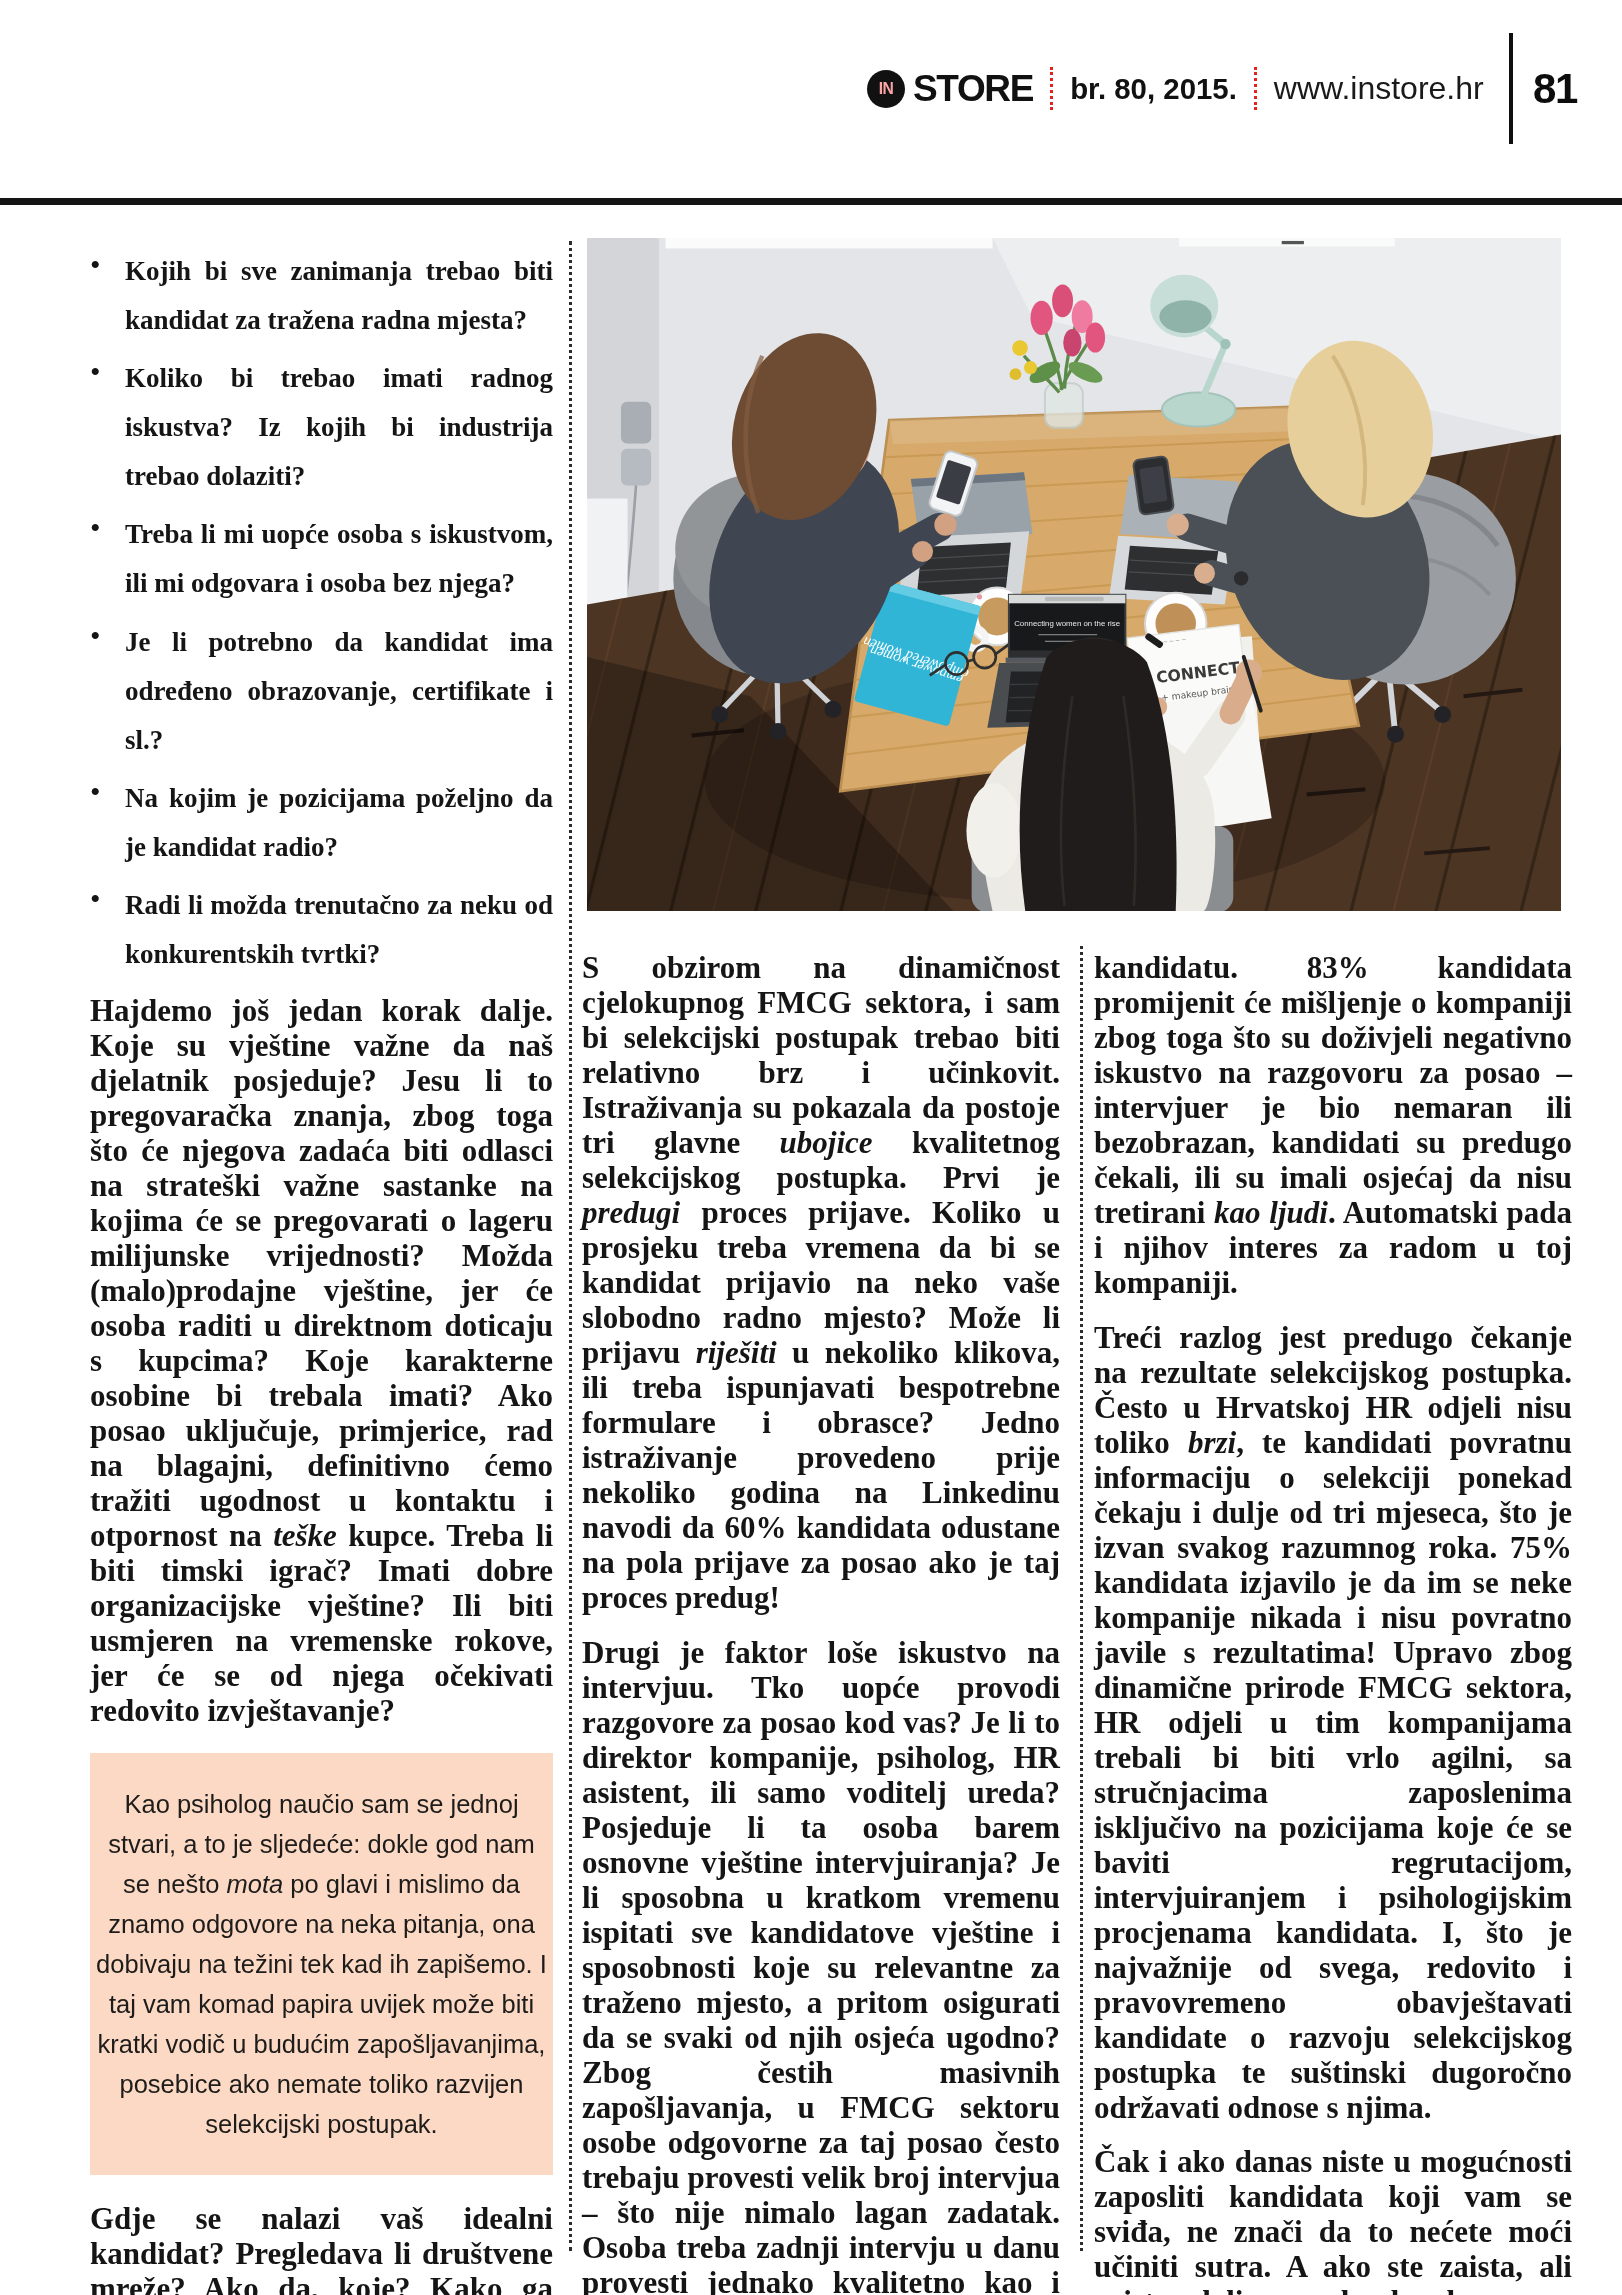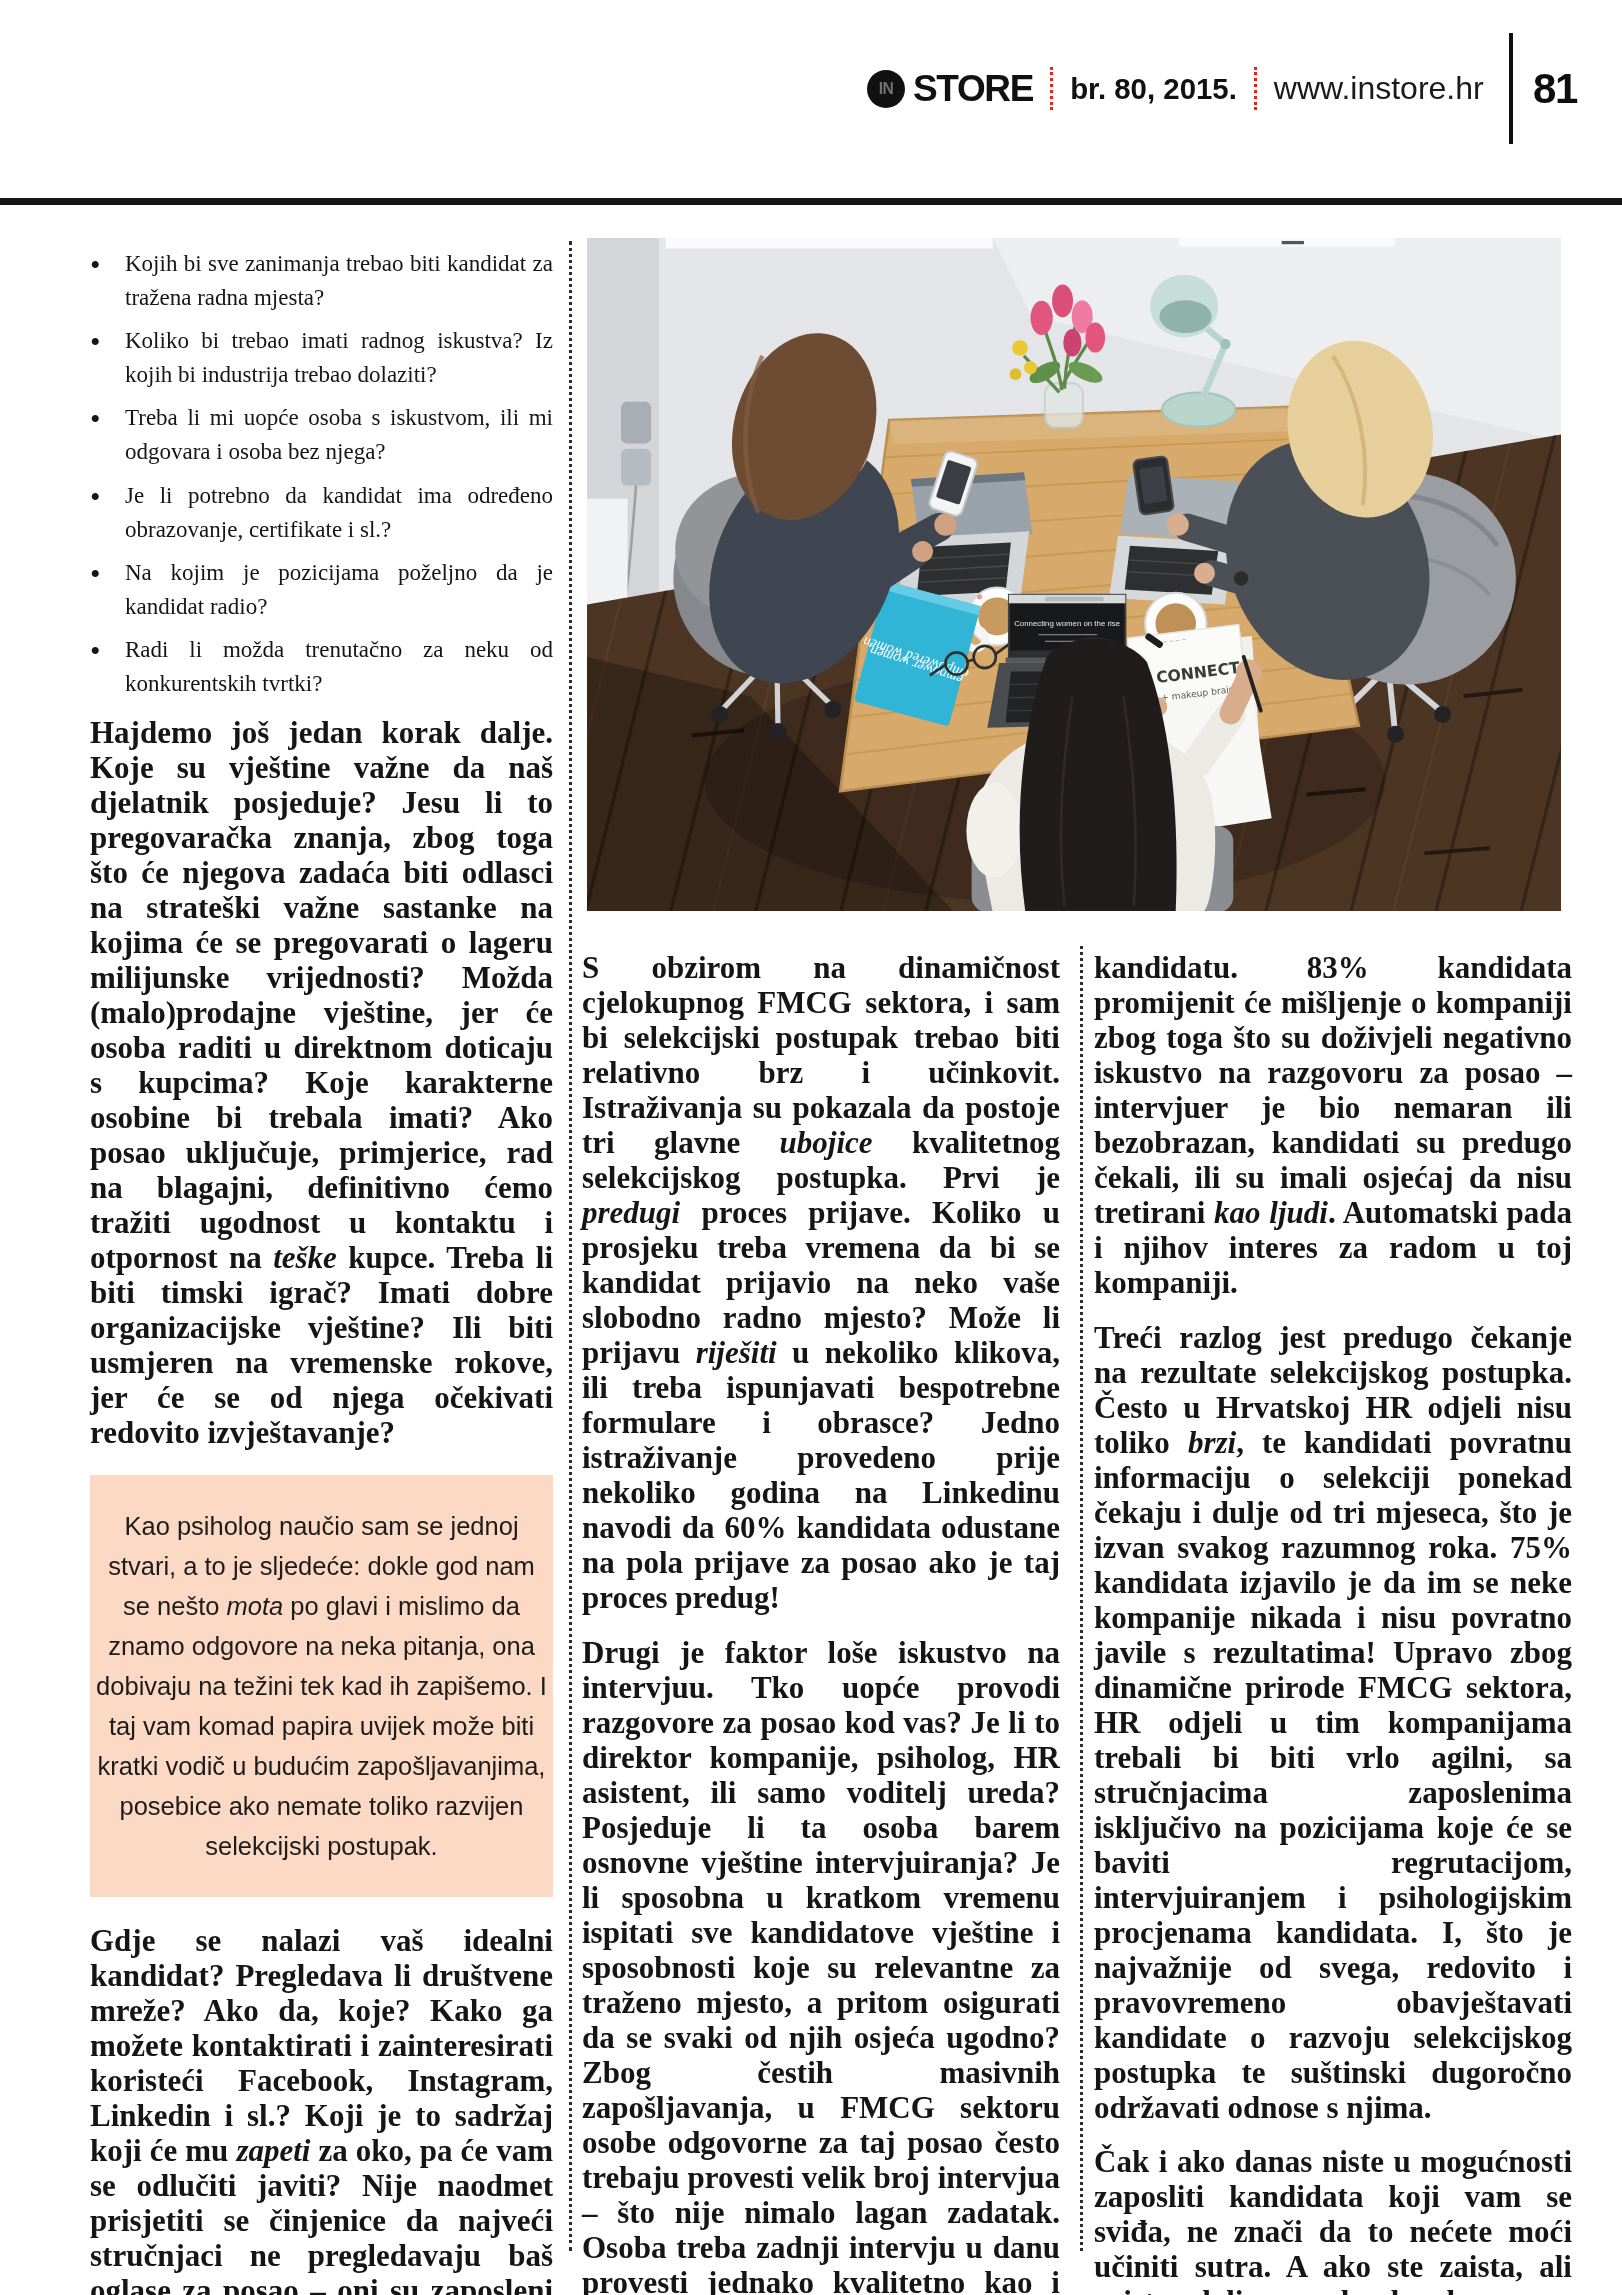--- a/index.html
+++ b/index.html
@@ -9,7 +9,7 @@
   .hdr{position:absolute;top:31px;right:46px;height:115px;display:flex;align-items:center;
        font-family:"Liberation Sans","DejaVu Sans",sans-serif;}
   .logo{display:flex;align-items:center;}
-  .logo-circle{width:38px;height:38px;border-radius:50%;background:#111;color:#737373;
+  .logo-circle{width:38px;height:38px;border-radius:50%;background:#111;color:#fca5a5;
        display:flex;align-items:center;justify-content:center;font-weight:800;font-size:15.7px;letter-spacing:-0.7px;}
   .logo-text{font-size:37px;font-weight:900;letter-spacing:-1.3px;margin-left:7.9px;color:#111;}
   .hdr-dot-sep{height:43px;border-left:3.9px dotted #e42320;margin:0 17px;}

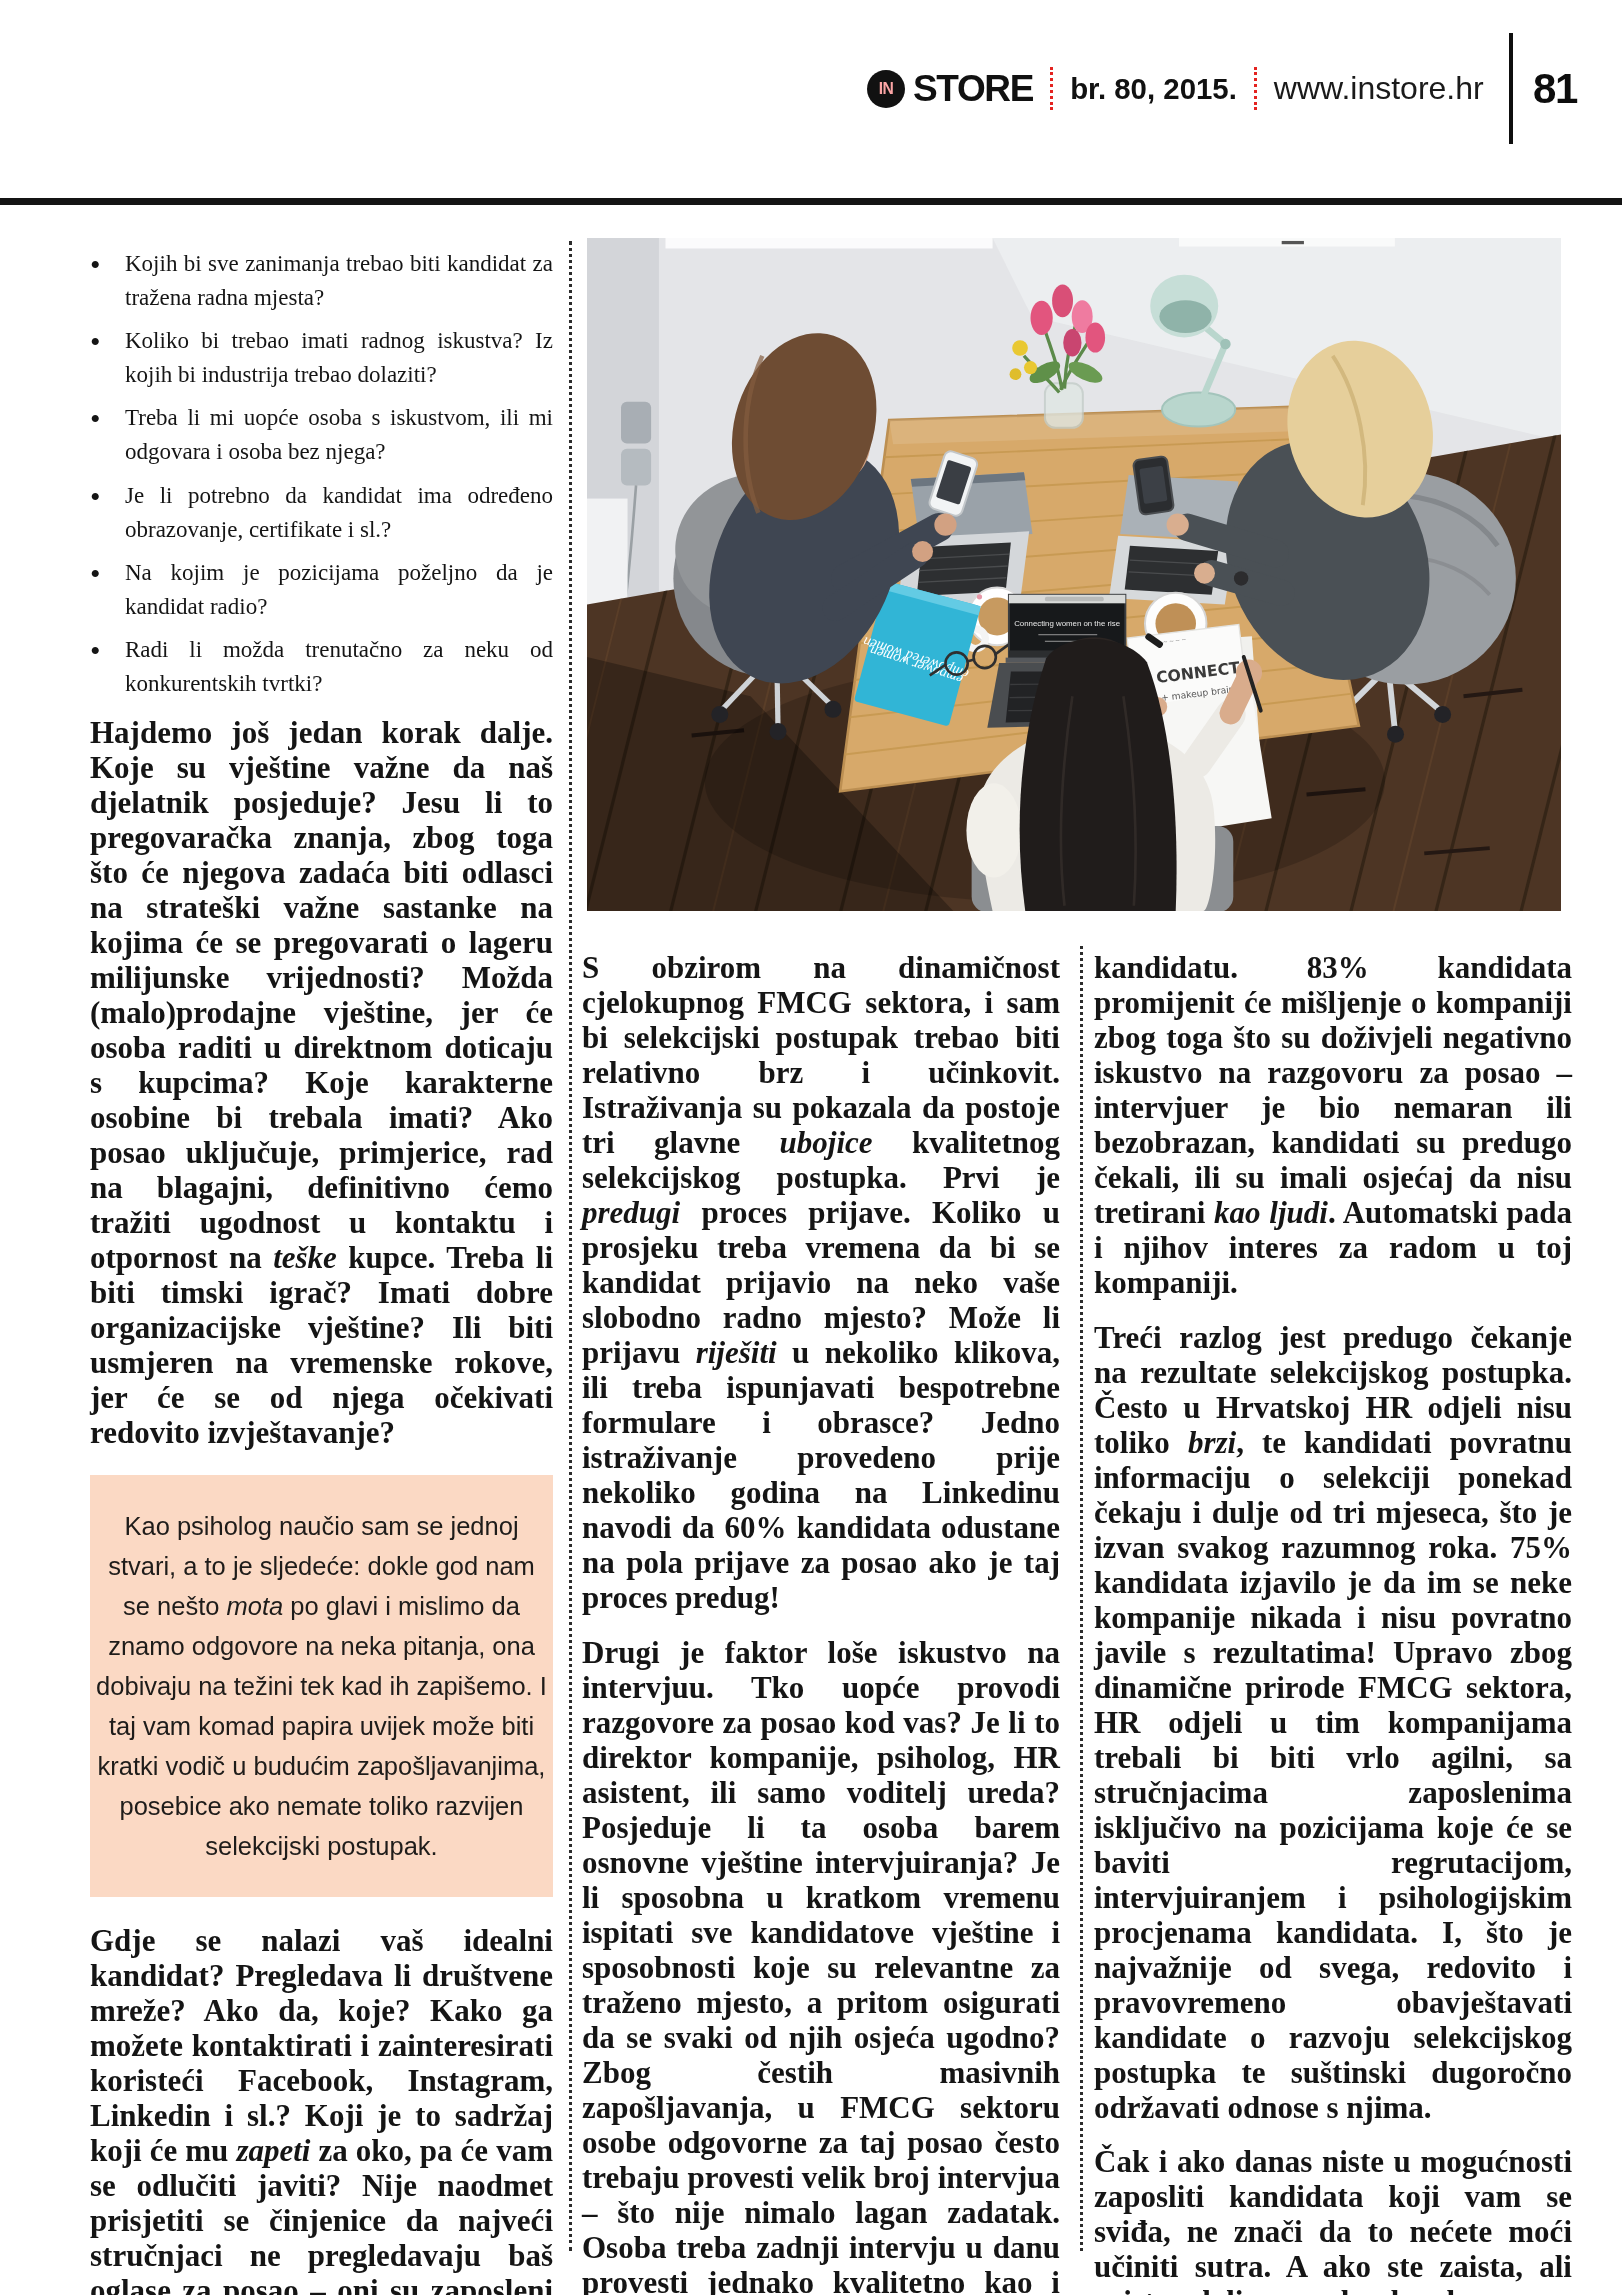--- a/index.html
+++ b/index.html
@@ -26,7 +26,7 @@
   .para{font-size:31px;line-height:35px;text-align:justify;margin:0 0 19.6px 0;font-weight:bold;}
   .bullet{display:flex;margin-bottom:9.2px;}
   .bullet .dot{width:35px;font-size:30px;line-height:35px;}
-  .bullet .txt{flex:1;font-size:23px;line-height:34px;text-align:justify;}
+  .bullet .txt{flex:1;font-size:27px;line-height:49px;text-align:justify;font-weight:bold;}
   .hibox{background:#fbd9c4;margin:25px 0 26px 0;padding:31px 2px;
          font-family:"Liberation Sans","DejaVu Sans",sans-serif;
          font-size:25.5px;line-height:40px;text-align:center;color:#1e1c1a;}

